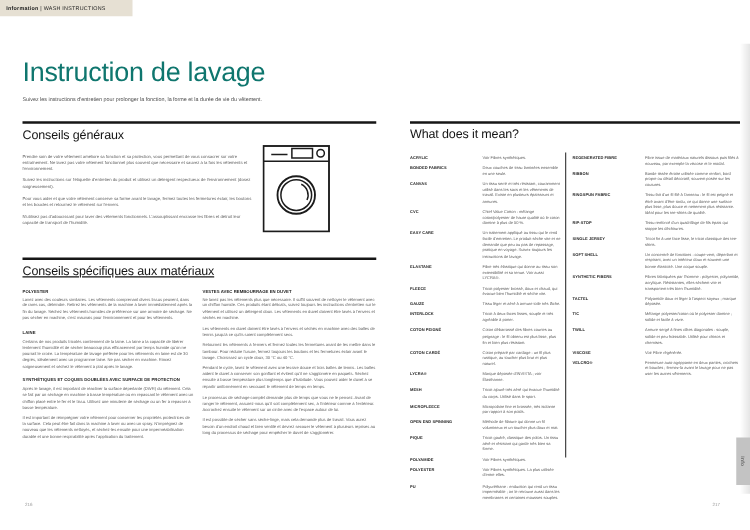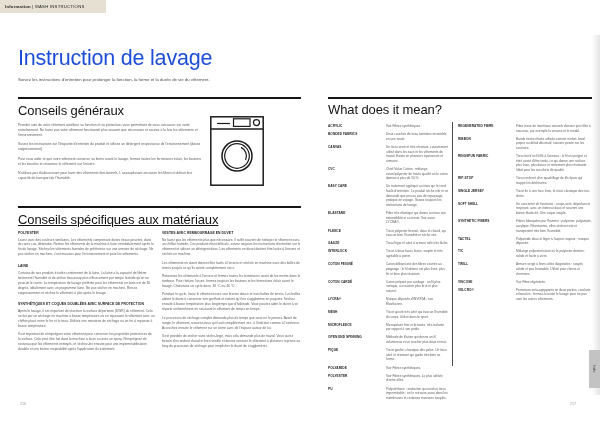--- a/index.html
+++ b/index.html
@@ -12,7 +12,7 @@
        font-size:4.3px;letter-spacing:.2px;color:#1c1c1c;white-space:pre;}
   .tag .b{font-weight:bold;}
 
-  .title{position:absolute;left:18px;top:46px;font-size:21.5px;letter-spacing:-.2px;color:#1d4ed8;}
+  .title{position:absolute;left:18px;top:46px;font-size:21.5px;letter-spacing:-.2px;color:#0f766e;}
   .subtitle{position:absolute;left:18px;top:77px;font-size:4.3px;color:#4a4a4a;}
 
   .rule{position:absolute;height:1.5px;background:#161616;}

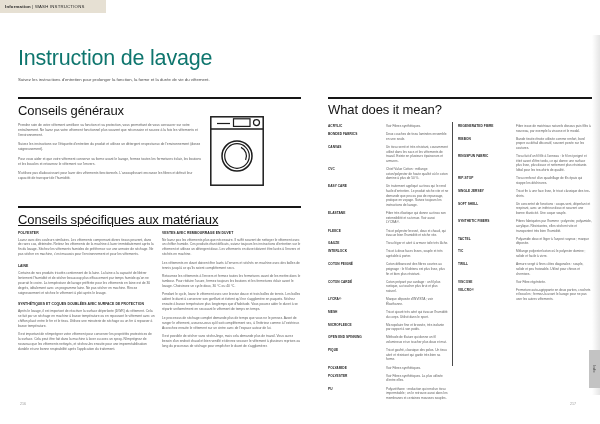--- a/index.html
+++ b/index.html
@@ -20,7 +20,7 @@
   #rule-l2{left:18px;top:206px;width:283px;}
   #rule-r{left:328px;top:97px;width:264px;}
 
-  .h2{position:absolute;font-size:13px;color:#141414;letter-spacing:-.1px;}
+  .h2{position:absolute;font-size:10px;color:#141414;letter-spacing:-.1px;}
   #h2-general{left:18px;top:103px;}
   #h2-materials{left:18px;top:212px;text-decoration:underline;}
   #h2-right{left:328px;top:102px;}

